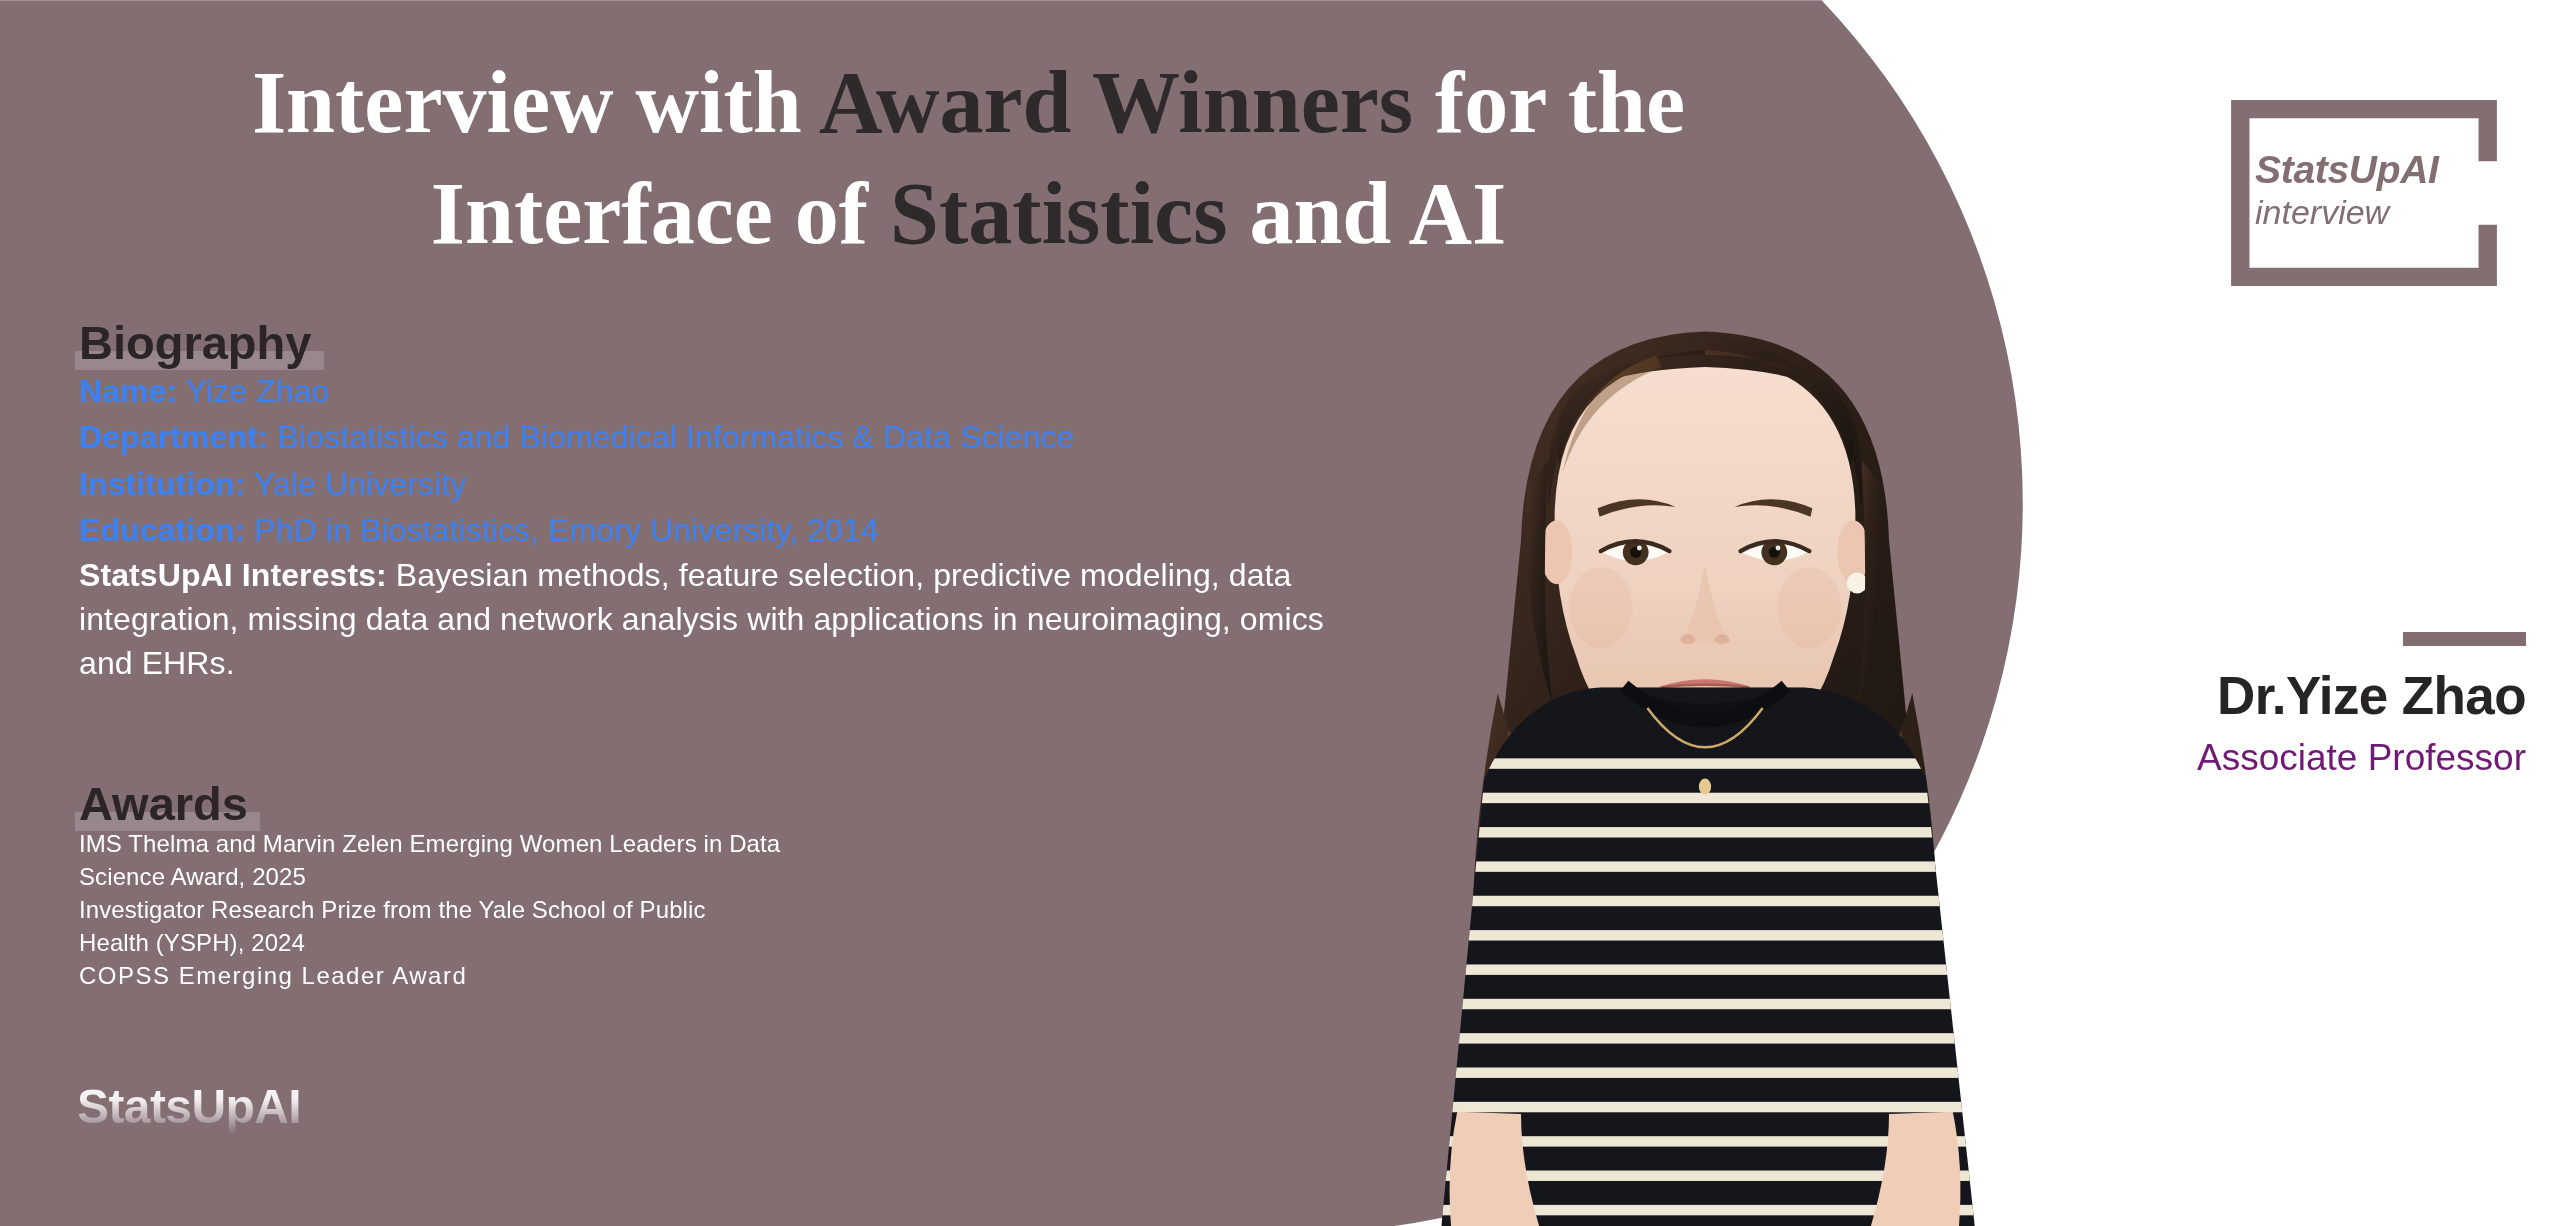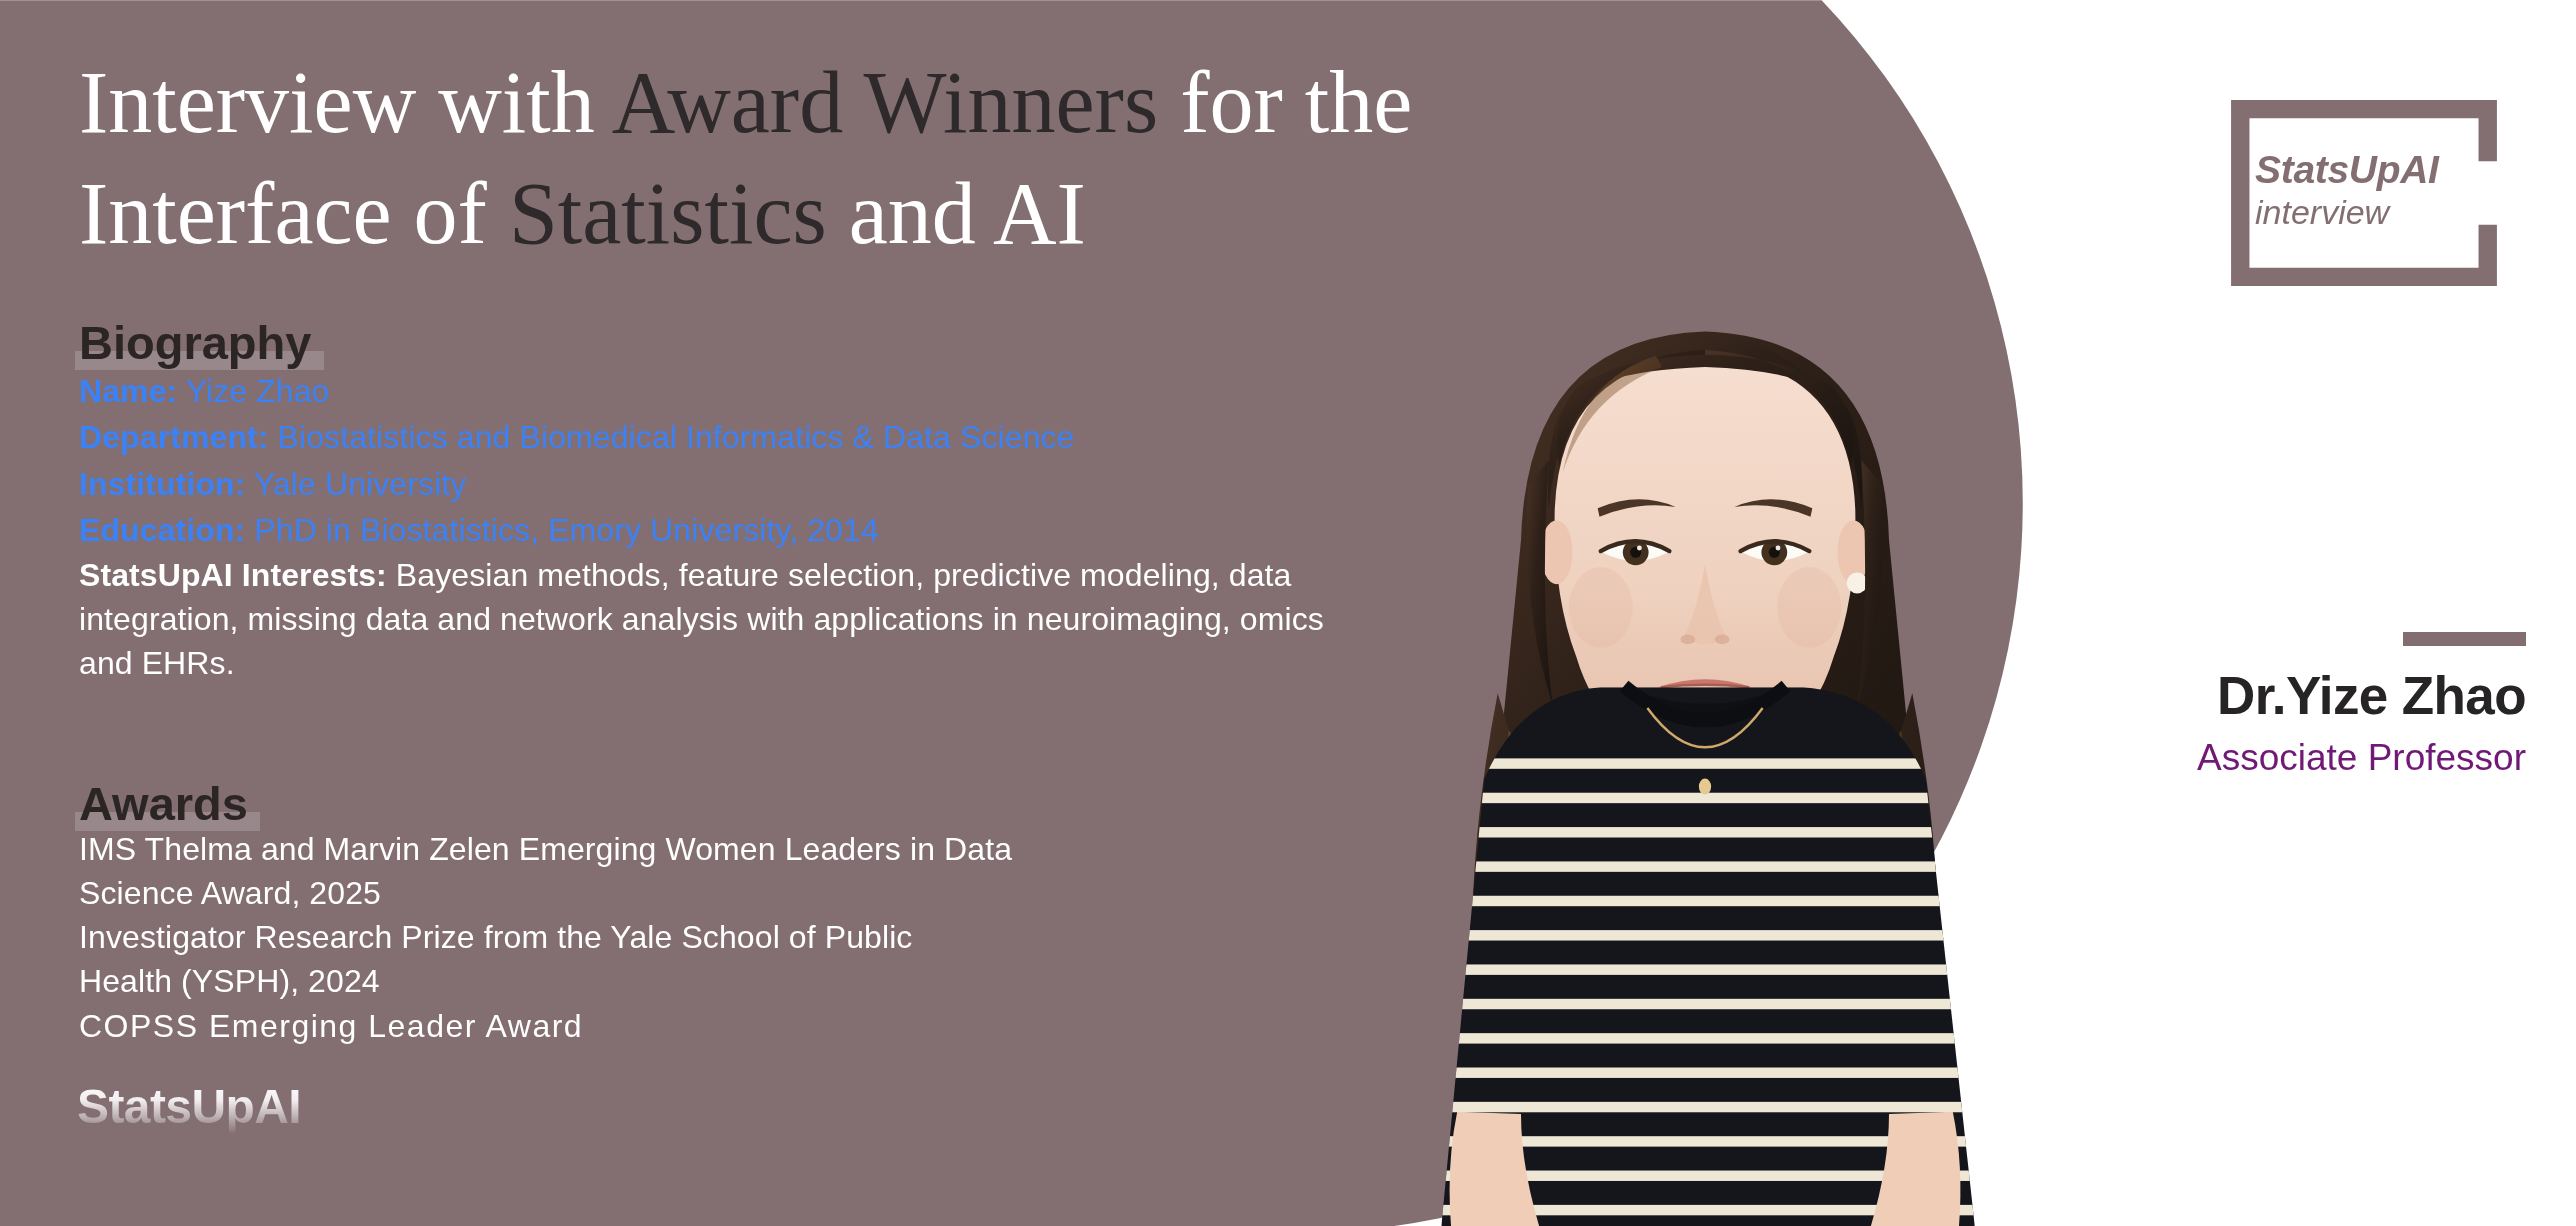--- a/index.html
+++ b/index.html
@@ -23,8 +23,9 @@
   .title {
     position:absolute; left:79px; top:48px; width:1779px;
     font-family:"Liberation Serif", serif;
-    font-size:88px; line-height:1.26; font-weight:400;
+    font-size:88px; line-height:1.26; font-weight:700;
     letter-spacing:0px;
+    text-align:center;
   }
   .t-light { color:#ffffff; }
   .t-dark  { color:#2e2a2b; }

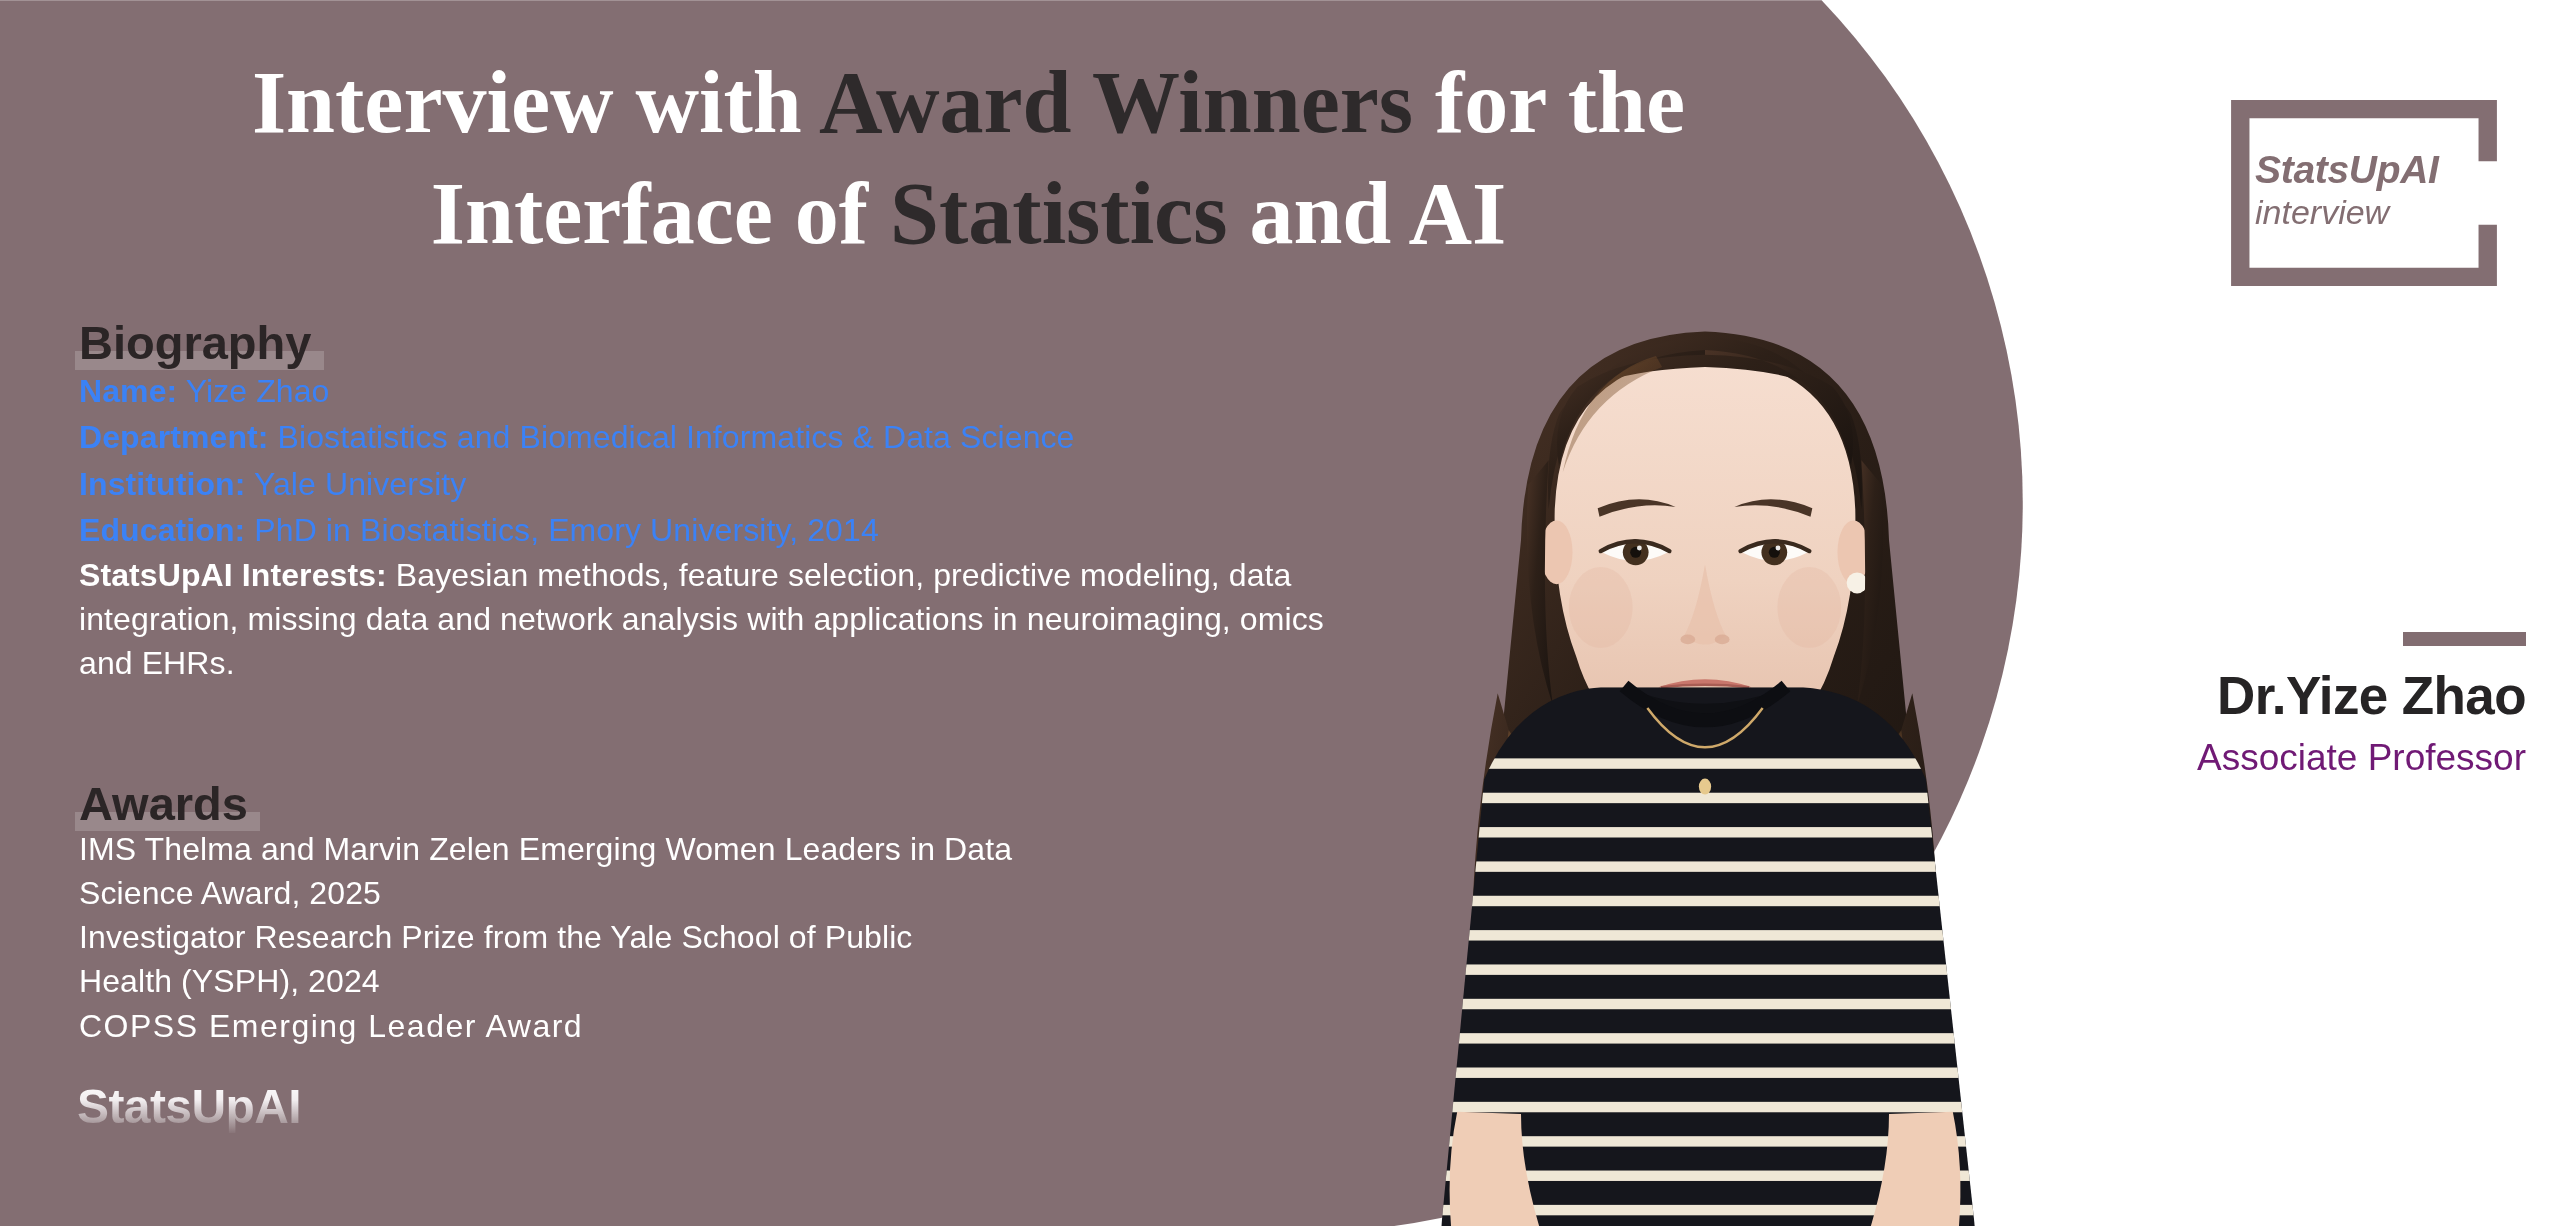--- a/index.html
+++ b/index.html
@@ -55,7 +55,7 @@
 
   
   .awards { position:absolute; left:79px; top:780px; width:1227px; }
-  .award-line { color:#ffffff; font-size:32px; line-height:1.38; letter-spacing:0.1px; }
+  .award-line { color:#ffffff; font-size:24px; line-height:1.38; letter-spacing:0.1px; }
   .award-line.spaced { letter-spacing:1.5px; }
 
   

